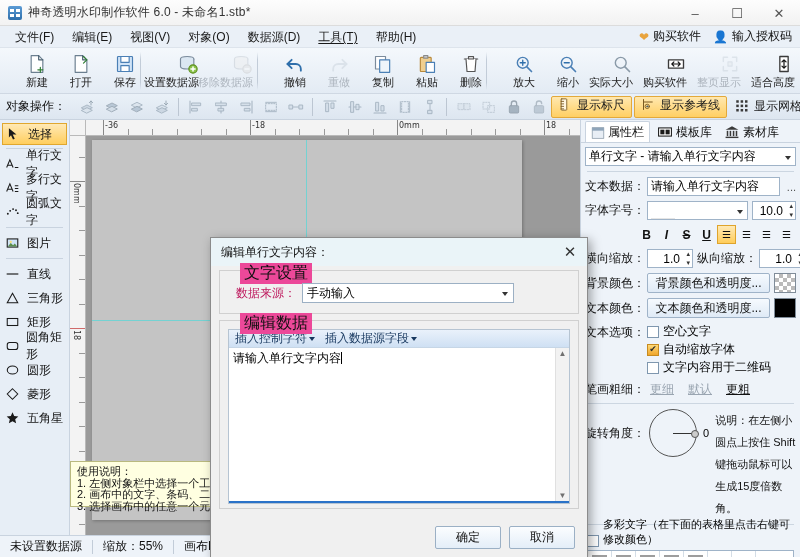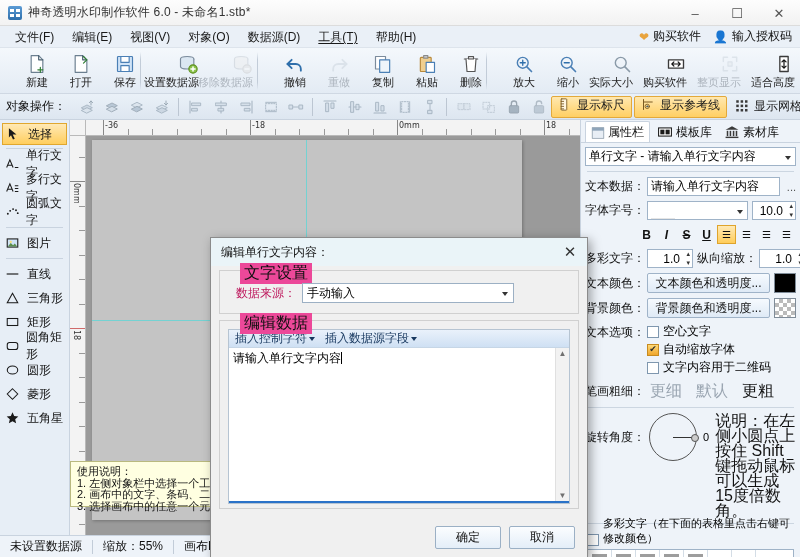--- a/index.html
+++ b/index.html
@@ -1039,7 +1039,7 @@
         </div>
 
         <div class="rrow">
-          <span class="rlab">多彩文字：</span>
+          <span class="rlab">横向缩放：</span>
           <div class="inp spin" style="flex:0 0 46px;">1.0</div>
           <span class="rlab" style="width:58px;flex:0 0 58px;">纵向缩放：</span>
           <div class="inp spin" style="flex:0 0 46px;">1.0</div>

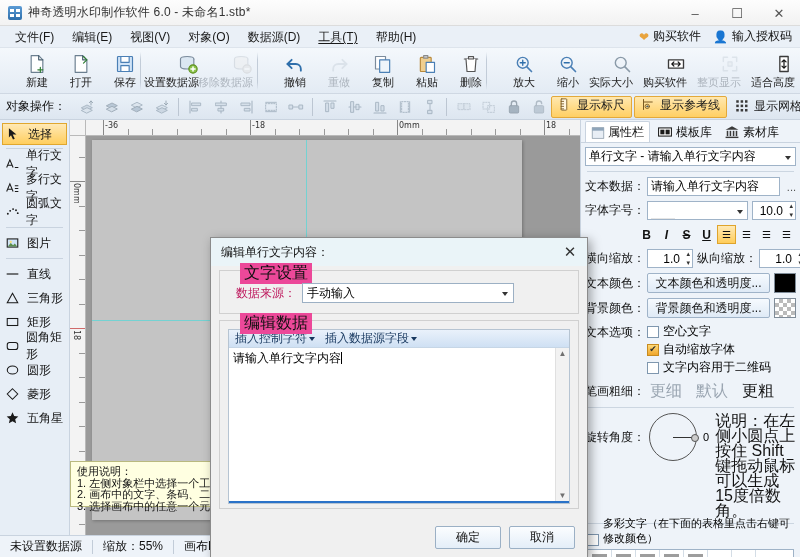--- a/index.html
+++ b/index.html
@@ -1046,15 +1046,15 @@
         </div>
 
         <div class="rrow">
+          <span class="rlab">背景颜色：</span>
+          <div class="bigbtn">背景颜色和透明度...</div>
+          <div class="swatch trans"></div>
+        </div>
+
+        <div class="rrow">
           <span class="rlab">文本颜色：</span>
           <div class="bigbtn">文本颜色和透明度...</div>
           <div class="swatch black"></div>
-        </div>
-
-        <div class="rrow">
-          <span class="rlab">背景颜色：</span>
-          <div class="bigbtn">背景颜色和透明度...</div>
-          <div class="swatch trans"></div>
         </div>
 
         <div class="rrow" style="align-items:flex-start;">

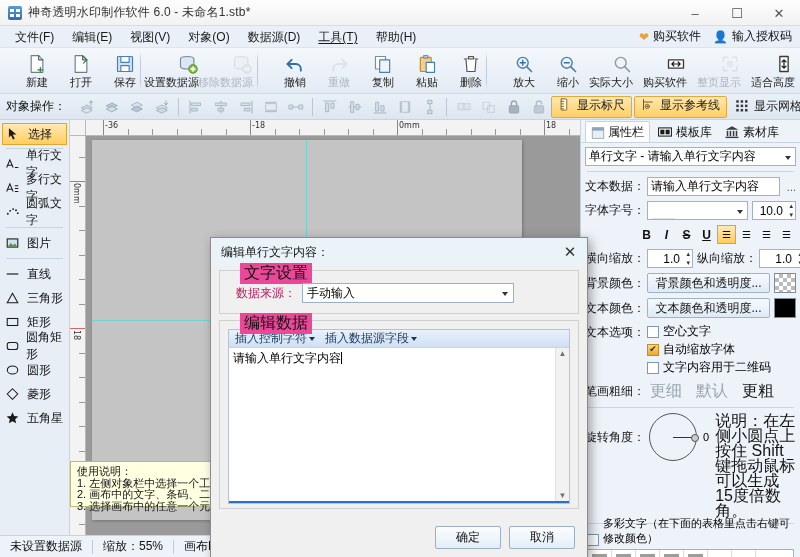--- a/index.html
+++ b/index.html
@@ -262,7 +262,7 @@
   .box.checked { background: linear-gradient(#ffd978, #f0a62c); border-color: #c78b20; }
   .box.checked:after { content: "\2714"; font-size: 9px; color: #2b2b2b; line-height: 1; }
   .rsep { height: 1px; background: #ccd6e1; margin: 5px 2px; }
-  .linkish { color: #9aa5b1; font-size: 16px; padding: 0 3px; }
+  .linkish { color: #9aa5b1; font-size: 12px; padding: 0 3px; text-decoration: underline; }
   .linkish.strong { color: #111; }
   .rotwrap { display: flex; align-items: flex-start; gap: 6px; margin-top: 2px; }
   .dial {

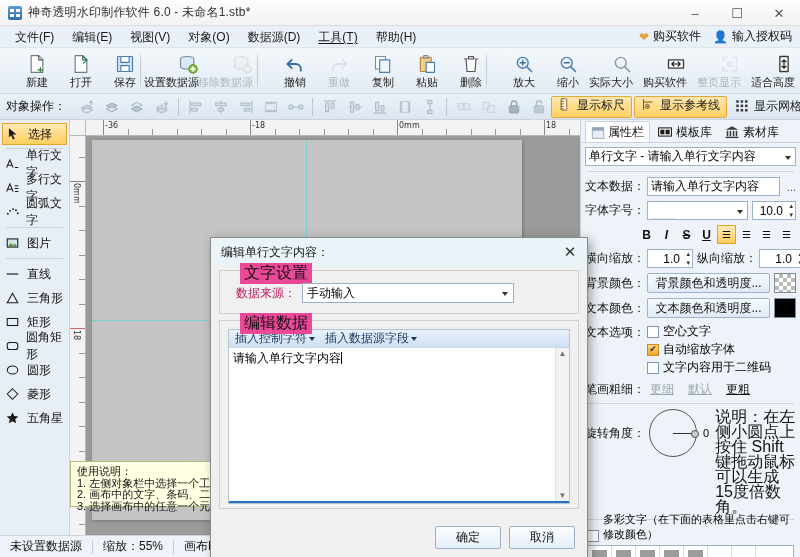--- a/index.html
+++ b/index.html
@@ -274,7 +274,7 @@
     position: absolute; right: -4px; top: 50%; margin-top: -4px;
     width: 8px; height: 8px; border: 1px solid #555; border-radius: 50%; background: #ccc;
   }
-  .rothint { font-size: 16px; line-height: 15px; color: #111; }
+  .rothint { font-size: 11px; line-height: 22px; color: #111; }
   .palette { display: flex; border: 1px solid #9fb3c8; background: #fff; margin: 3px 2px; }
   .pcell { width: 24px; height: 22px; border-right: 1px solid #d4dde6; display: flex; align-items: center; justify-content: center; }
   .pcell:last-child { border-right: none; }

